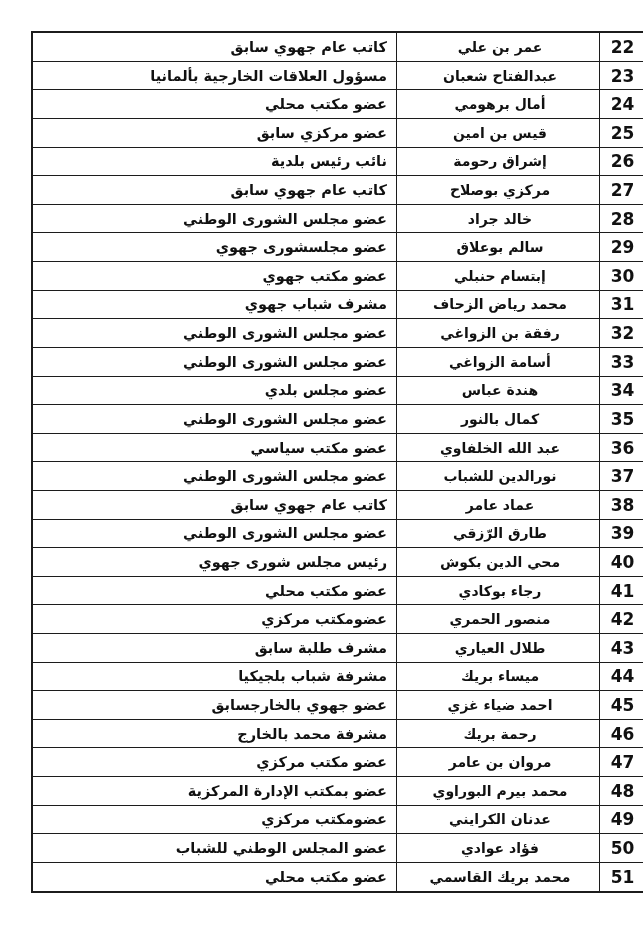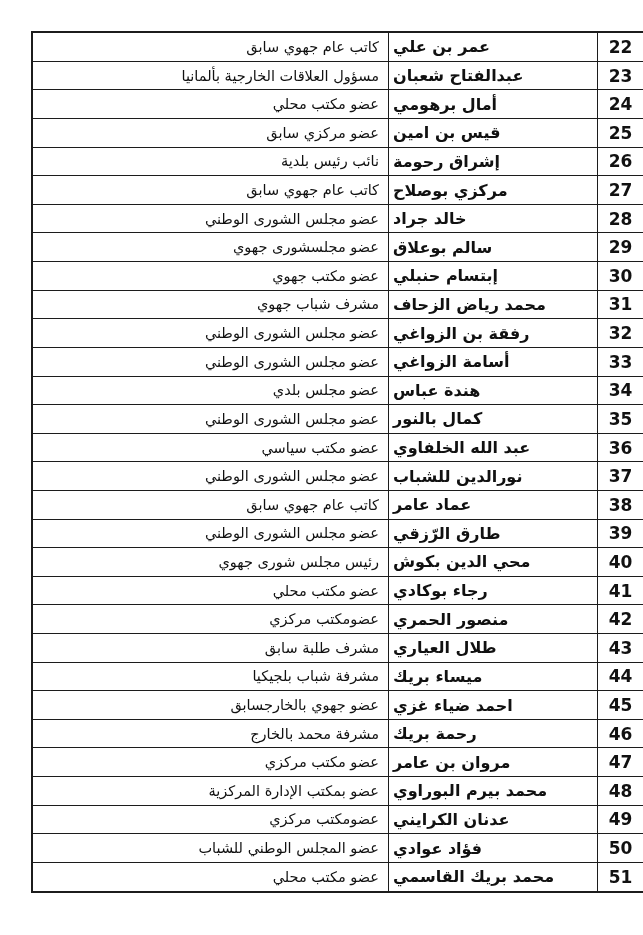--- a/index.html
+++ b/index.html
@@ -52,9 +52,9 @@
     width: 346px;
     text-align: right;
     padding-right: 9px;
-    padding-left: 0;
+    padding-left: 8px;
     font-size: 14.5px;
-    font-weight: normal;
+    font-weight: bold;
   }
 </style>
 </head>

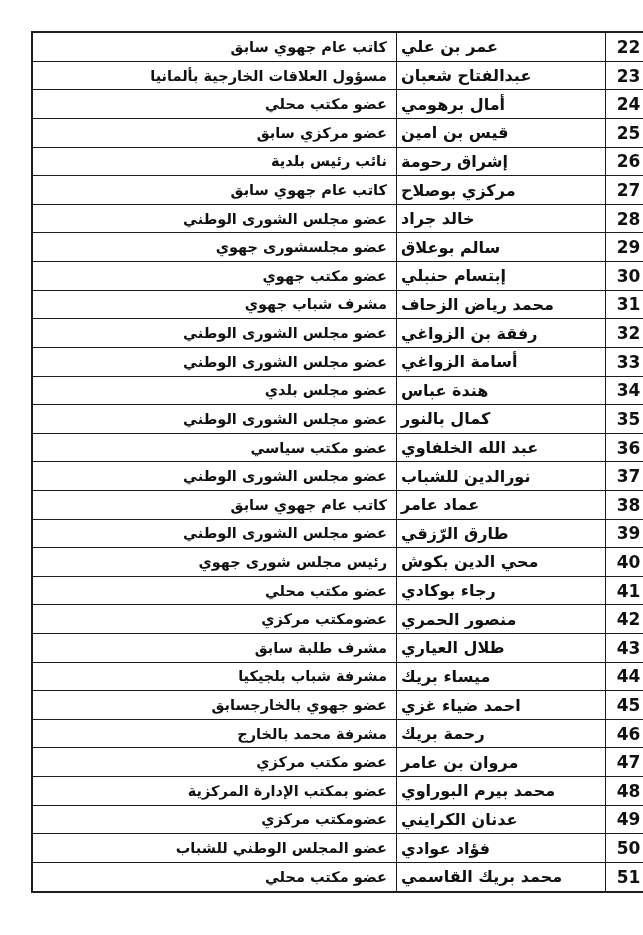--- a/index.html
+++ b/index.html
@@ -42,10 +42,9 @@
   }
   td.cell-name {
     width: 198px;
-    text-align: left;
-    padding-right: 6px;
+    text-align: center;
     padding-left: 4px;
-    font-size: 16px;
+    font-size: 14px;
     font-weight: bold;
   }
   td.cell-role {

